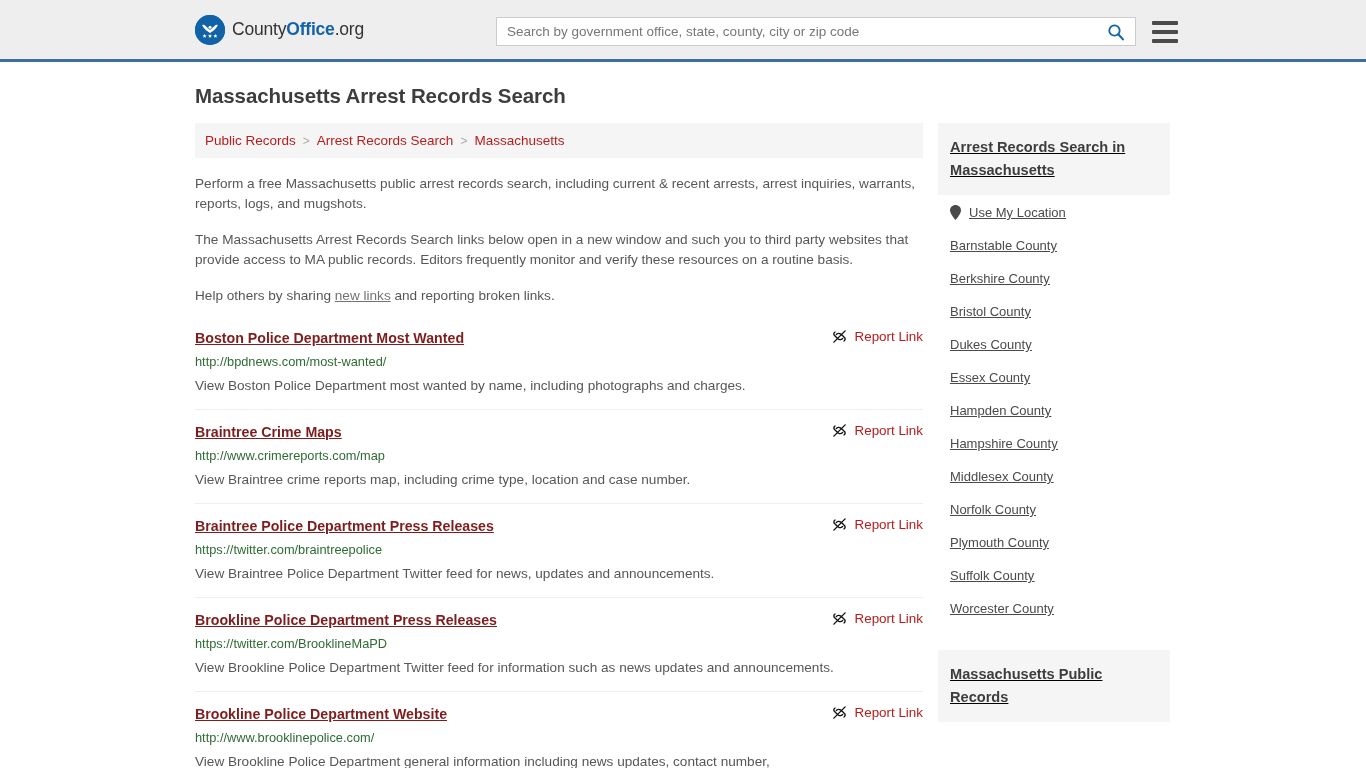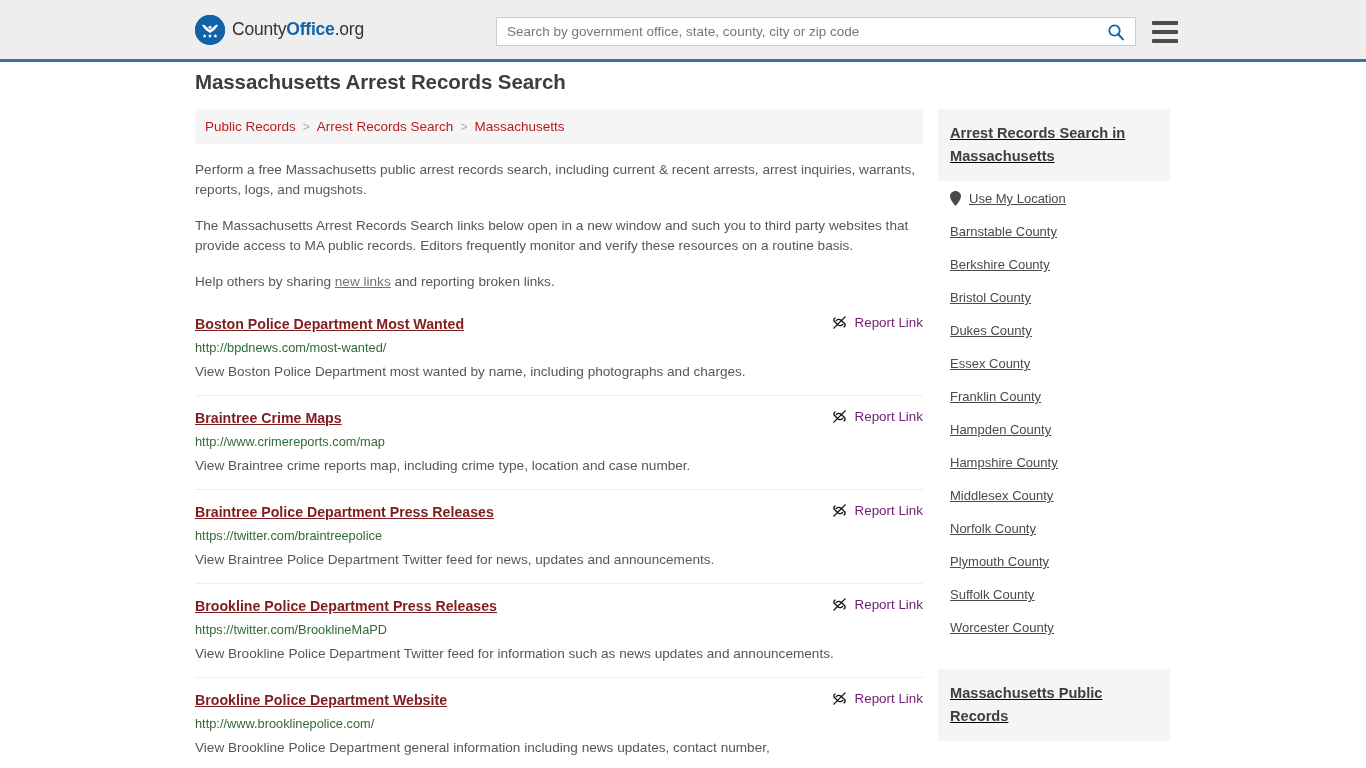--- a/index.html
+++ b/index.html
@@ -95,7 +95,7 @@
     font-size: 20.5px;
     font-weight: bold;
     color: #3d3d3d;
-    margin-top: 8px;
+    margin-top: 22px;
     margin-bottom: 15px;
     letter-spacing: -0.1px;
   }

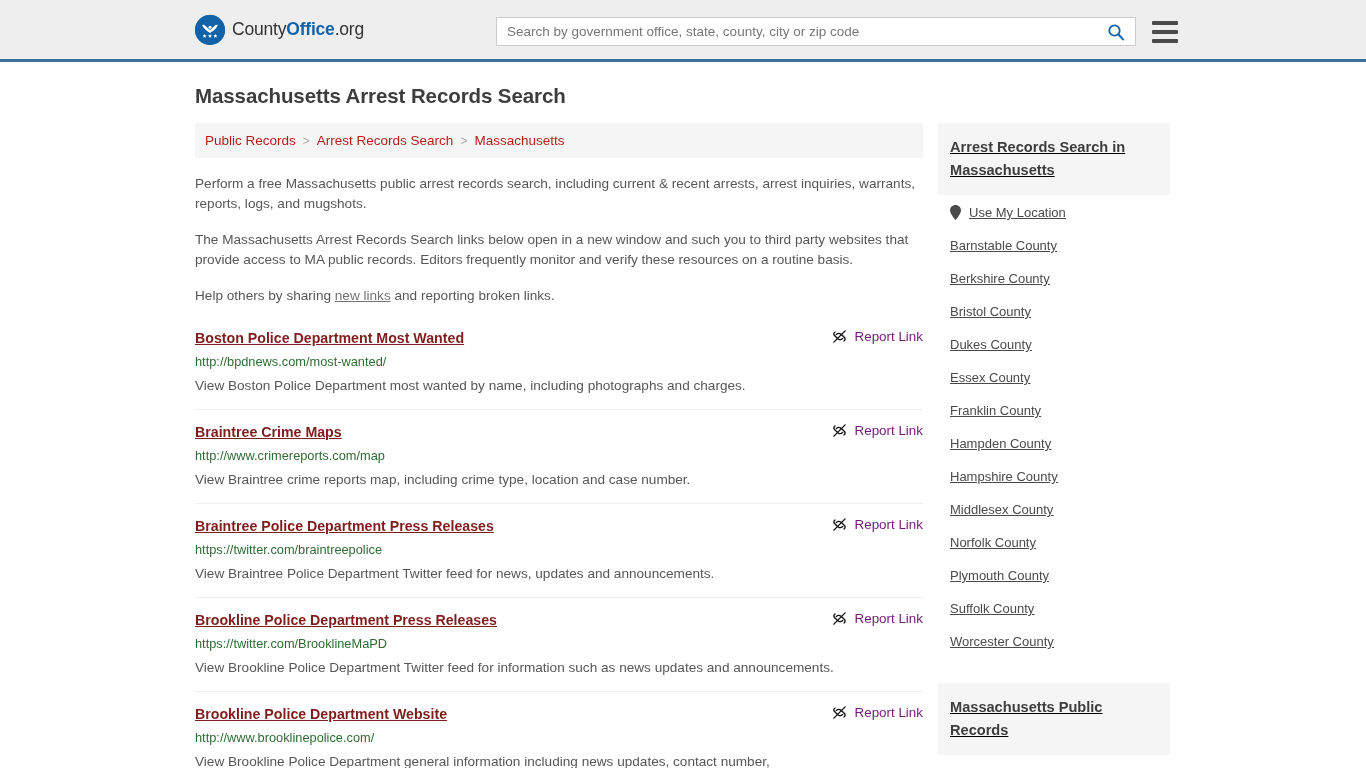--- a/index.html
+++ b/index.html
@@ -166,7 +166,7 @@
   }
   .report-link .label {
     font-size: 13.4px;
-    color: #701a75;
+    color: #b91c1c;
   }
   .broken-link-icon { width: 15px; height: 15px; flex: 0 0 15px; }
   .result-url {

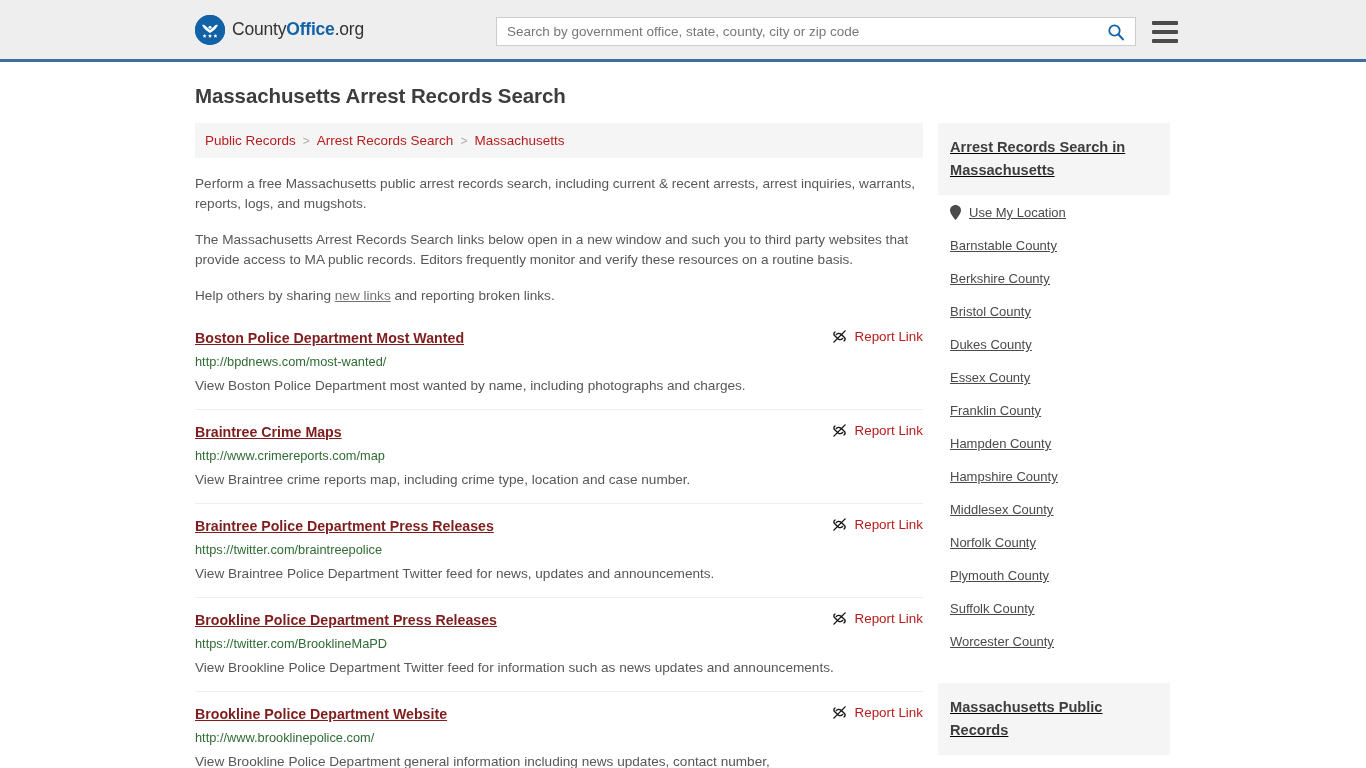--- a/index.html
+++ b/index.html
@@ -375,9 +375,6 @@
             <span class="txt">Essex County</span>
           </div>
           <div class="side-link">
-            <span class="txt">Franklin County</span>
-          </div>
-          <div class="side-link">
             <span class="txt">Hampden County</span>
           </div>
           <div class="side-link">

